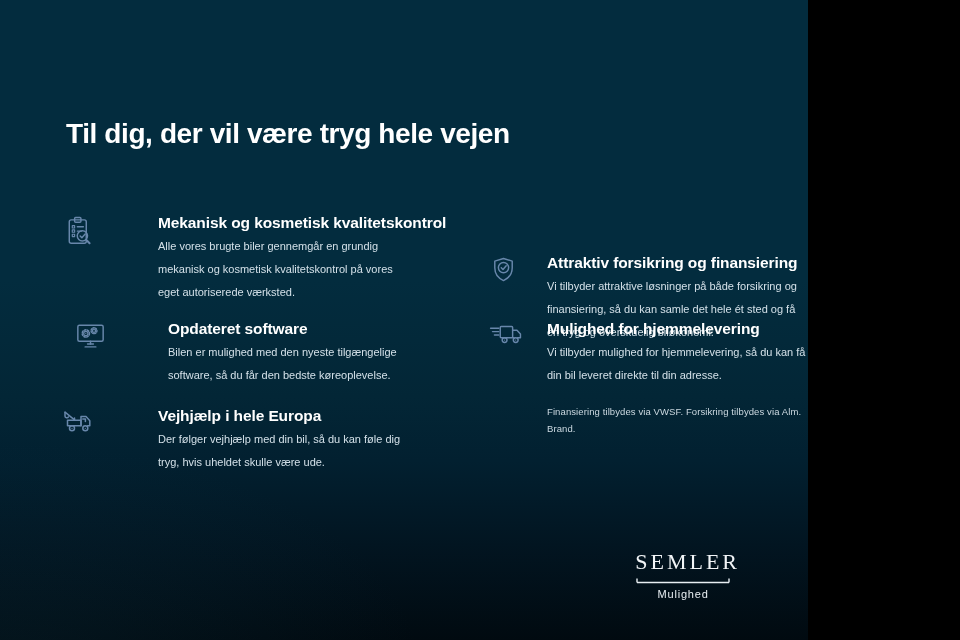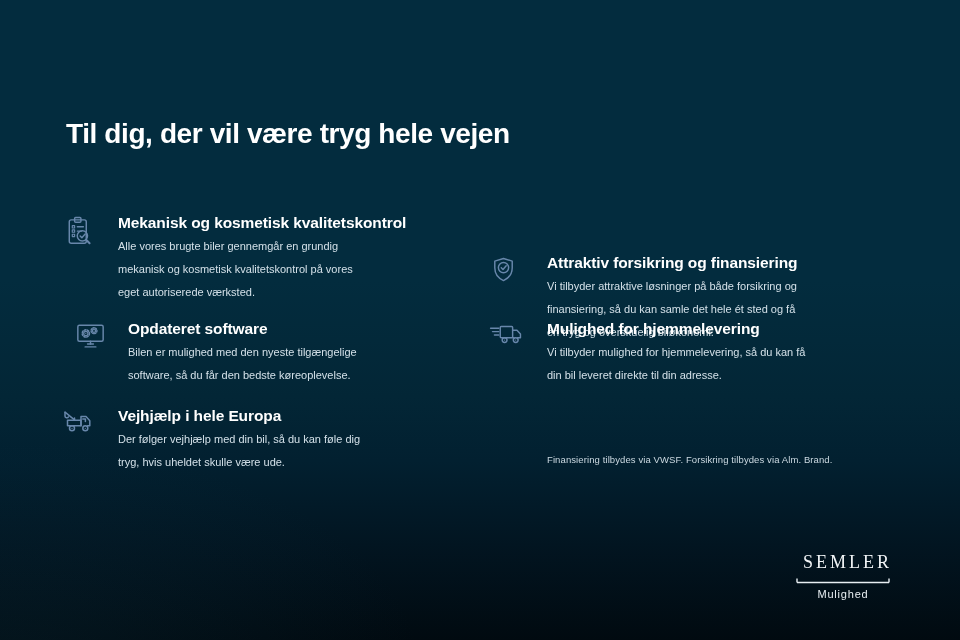--- a/index.html
+++ b/index.html
@@ -16,7 +16,7 @@
   body { font-family: "Liberation Sans", sans-serif; }
   .stage {
     position: relative;
-    width: 960px;
+    width: 808px;
     height: 640px;
     overflow: hidden;
     background:

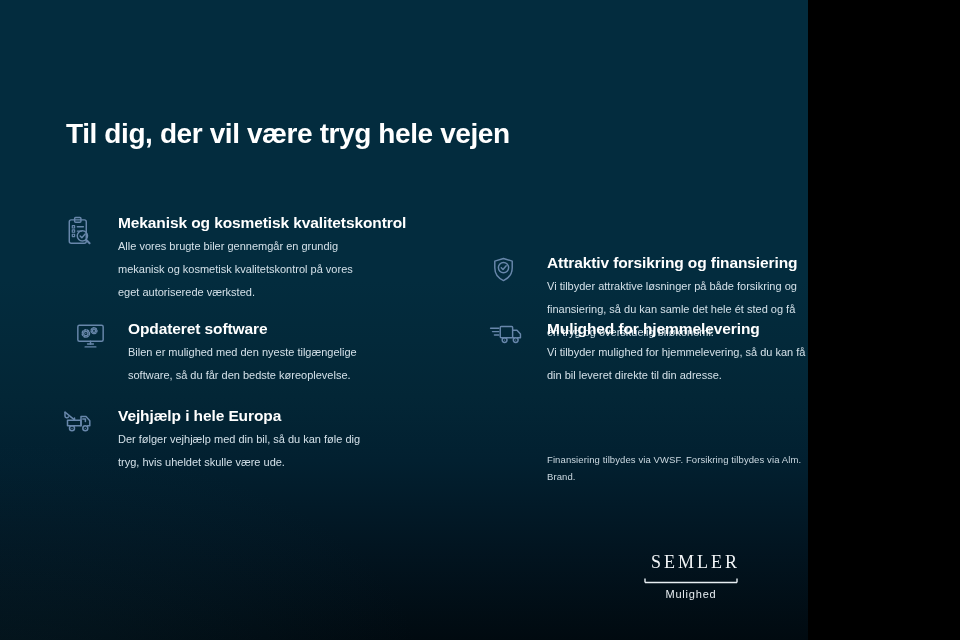--- a/index.html
+++ b/index.html
@@ -53,7 +53,7 @@
   .feature.right .icon-col { flex: 0 0 59px; }
   .icon-col svg { display: block; }
   .feature-text { }
-  .feature.left  .feature-text { width: 362px; }
+  .feature.left  .feature-text { width: 362px; margin-left: 40px; }
   .feature.right .feature-text { width: 382px; }
   .feature-heading {
     font-size: 15.5px;

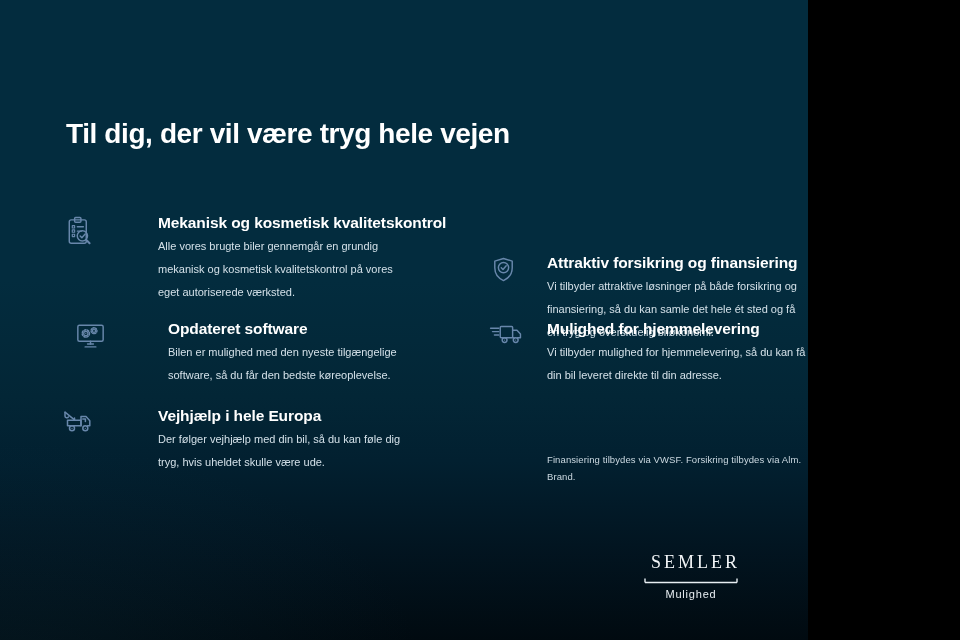--- a/index.html
+++ b/index.html
@@ -77,7 +77,6 @@
     line-height: 17px;
     letter-spacing: 0.1px;
     color: var(--footnote-text);
-    margin-top: 48px;
   }
   .footnote strong { font-weight: 700; color: #eef4f7; }
   .logo {

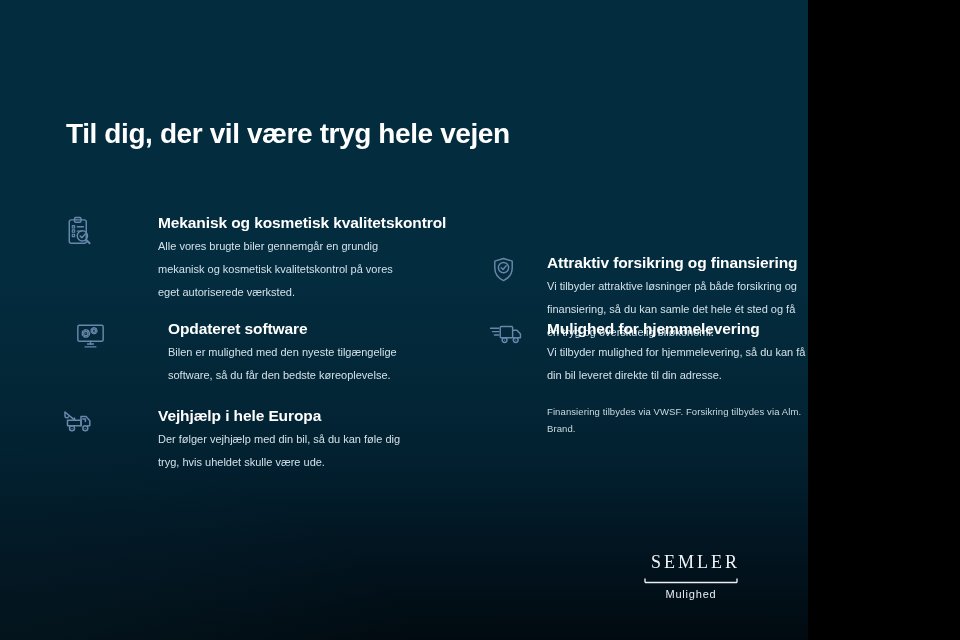--- a/index.html
+++ b/index.html
@@ -88,7 +88,7 @@
   }
   .logo-word {
     font-family: "Liberation Serif", serif;
-    font-size: 18px;
+    font-size: 22px;
     line-height: 26px;
     letter-spacing: 3px;
     font-weight: 400;

